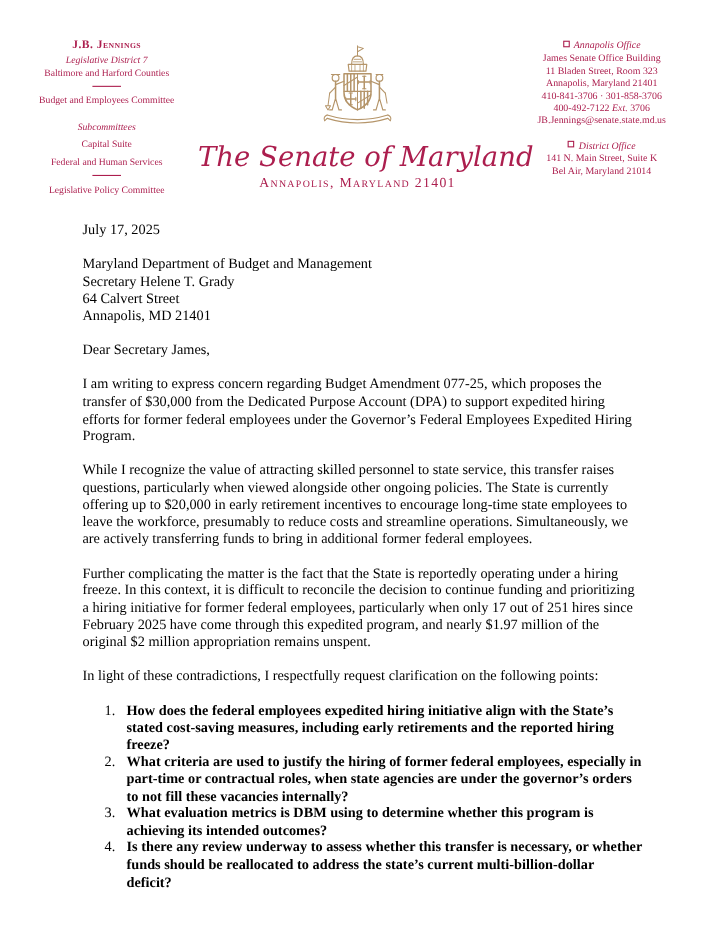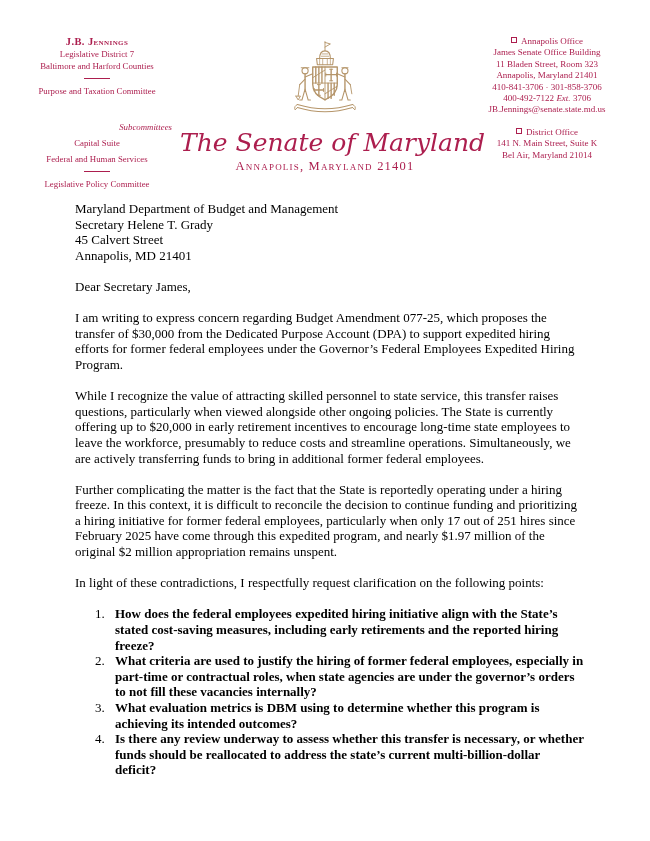--- a/index.html
+++ b/index.html
@@ -69,7 +69,7 @@
     font-size: 9px;
     line-height: 11.4px;
   }
-  .office-label { }
+  .office-label { font-style: italic; }
   .cbx {
     display: inline-block;
     width: 6px; height: 6px;

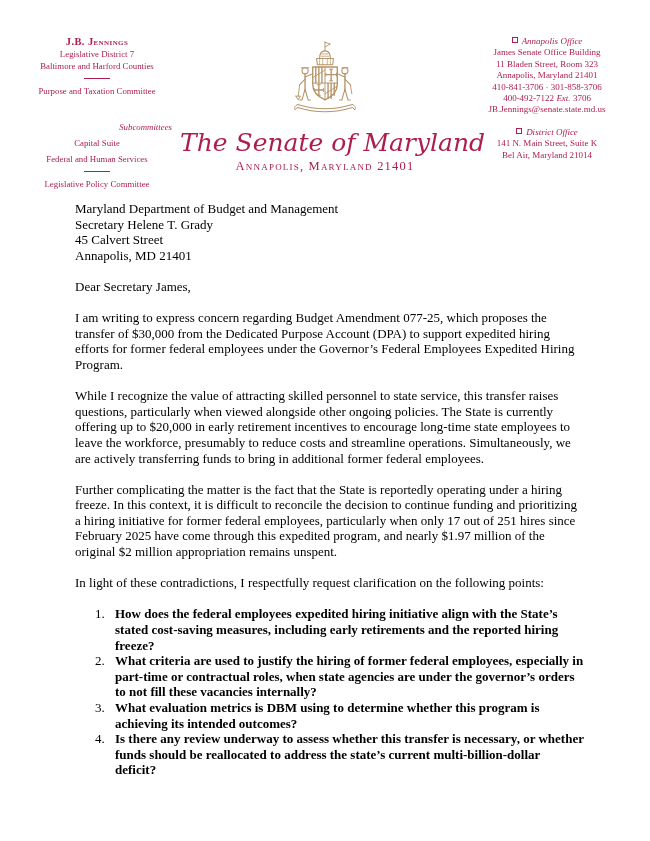--- a/index.html
+++ b/index.html
@@ -29,7 +29,7 @@
     font-size: 10.5px;
     letter-spacing: 0.4px;
   }
-  .lh-left .district { }
+  .lh-left .district { font-style: italic; }
   .lh-divider {
     width: 26px; height: 0;
     border-top: 1px solid #ac1e4e;

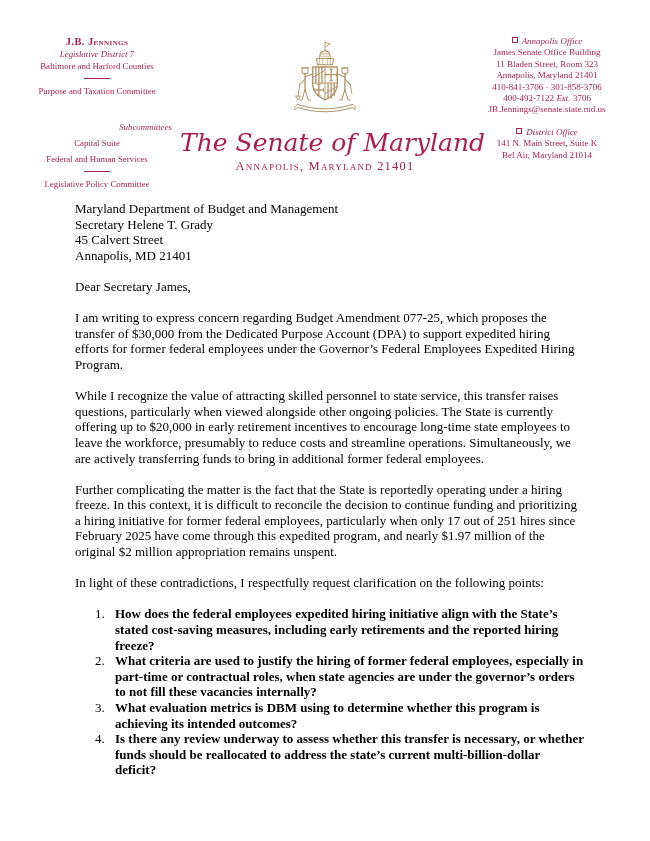--- a/index.html
+++ b/index.html
@@ -106,7 +106,7 @@
     <div class="district">Legislative District 7</div>
     <div>Baltimore and Harford Counties</div>
     <div class="lh-divider"></div>
-    <div class="committee">Purpose and Taxation Committee</div>
+    <div class="committee">Budget and Employees Committee</div>
     <div class="subhead">Subcommittees</div>
     <div class="subitem">Capital Suite</div>
     <div class="subitem">Federal and Human Services</div>

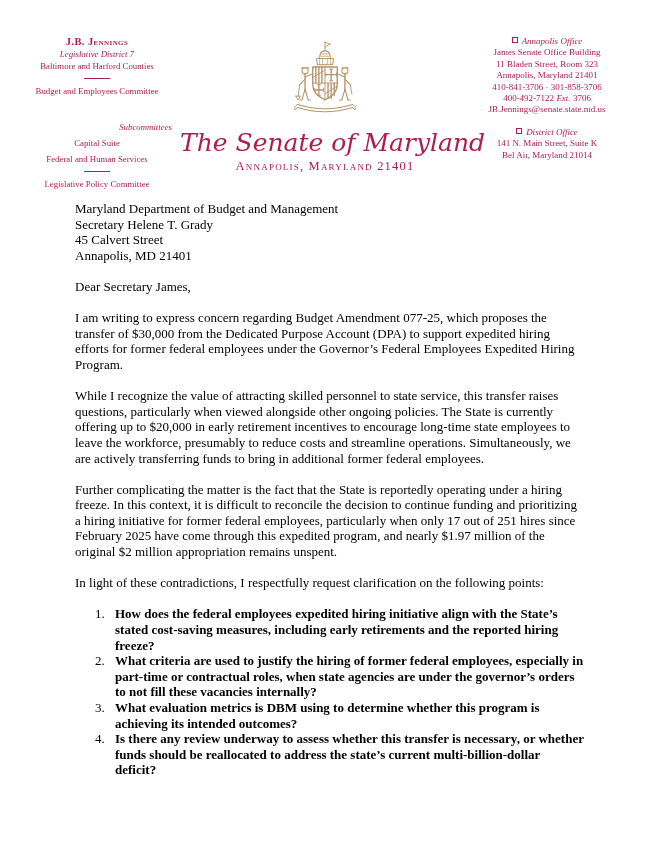--- a/index.html
+++ b/index.html
@@ -36,7 +36,7 @@
     margin: 6px auto 6px auto;
   }
   .lh-left .committee { margin-top: 1px; }
-  .lh-left .subhead { font-style: italic; margin-top: 24px; text-align: right; }
+  .lh-left .subhead { font-style: italic; margin-top: 12px; }
   .lh-left .subitem { margin-top: 4px; }
 
   .lh-center {

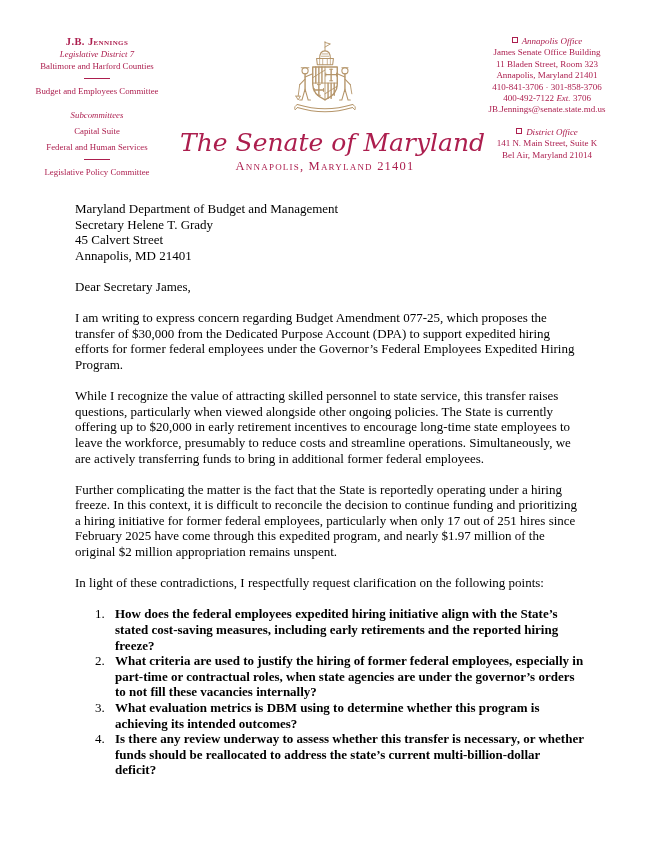--- a/index.html
+++ b/index.html
@@ -179,6 +179,7 @@
   </div>
 
   <div class="body-text">
+    <div class="blk">July 17, 2025</div>
     <div class="blk">
       <div>Maryland Department of Budget and Management</div>
       <div>Secretary Helene T. Grady</div>

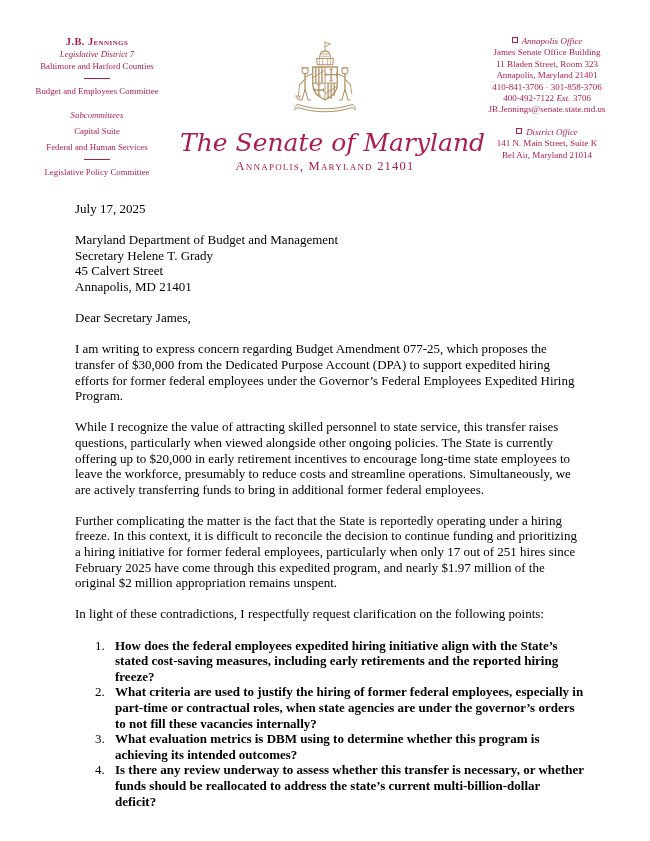--- a/index.html
+++ b/index.html
@@ -183,7 +183,7 @@
     <div class="blk">
       <div>Maryland Department of Budget and Management</div>
       <div>Secretary Helene T. Grady</div>
-      <div>45 Calvert Street</div>
+      <div>64 Calvert Street</div>
       <div>Annapolis, MD 21401</div>
     </div>
     <div class="blk">Dear Secretary James,</div>

